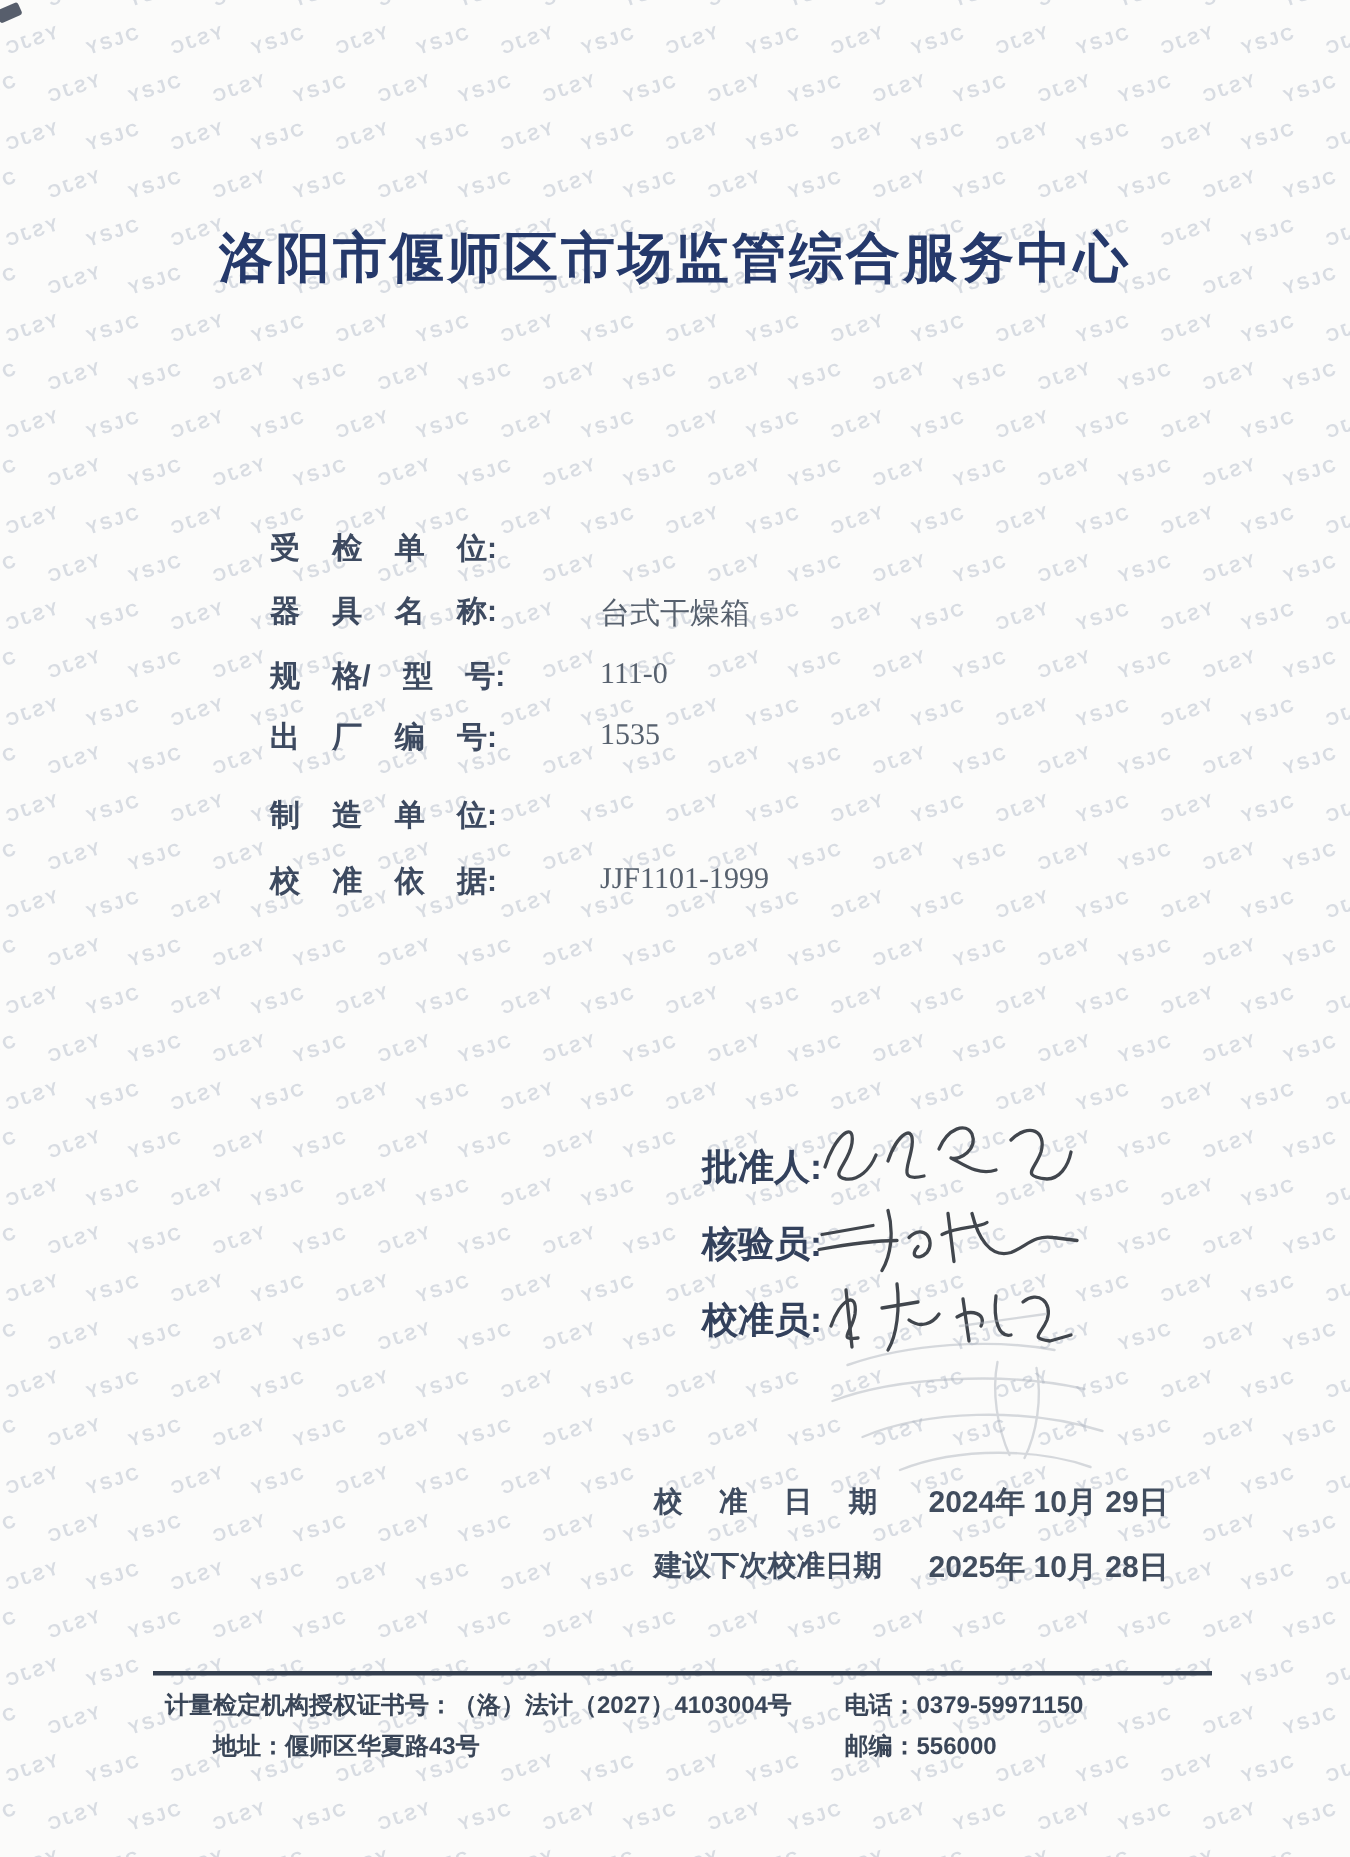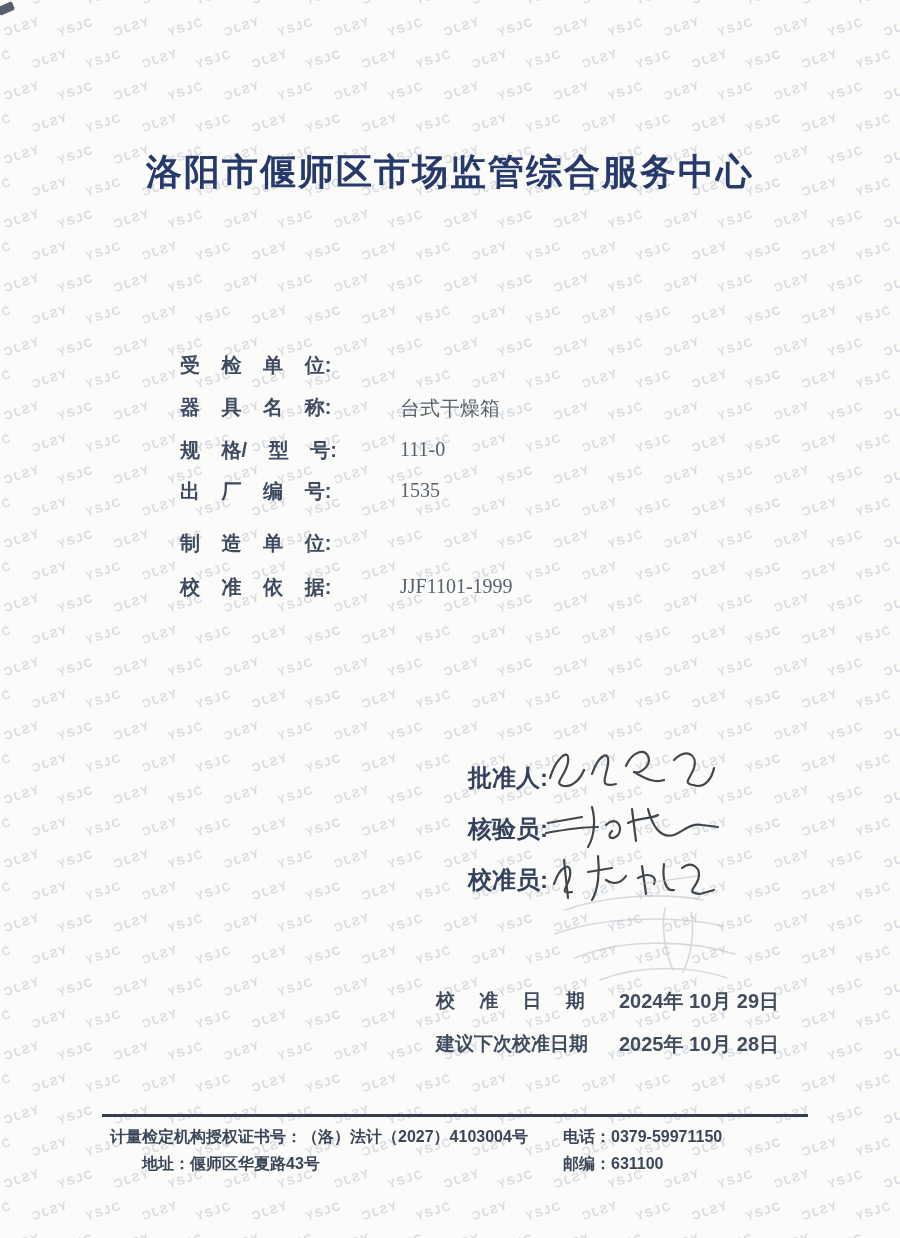--- a/index.html
+++ b/index.html
@@ -913,7 +913,7 @@
     <div class="footer-text" style="left:110px;top:1127px">计量检定机构授权证书号：（洛）法计（2027）4103004号</div>
     <div class="footer-text" style="left:563px;top:1127px">电话：0379-59971150</div>
     <div class="footer-text" style="left:142px;top:1154px">地址：偃师区华夏路43号</div>
-    <div class="footer-text" style="left:563px;top:1154px">邮编：631100</div>
+    <div class="footer-text" style="left:563px;top:1154px">邮编：556000</div>
 
   </div>
 </div>

